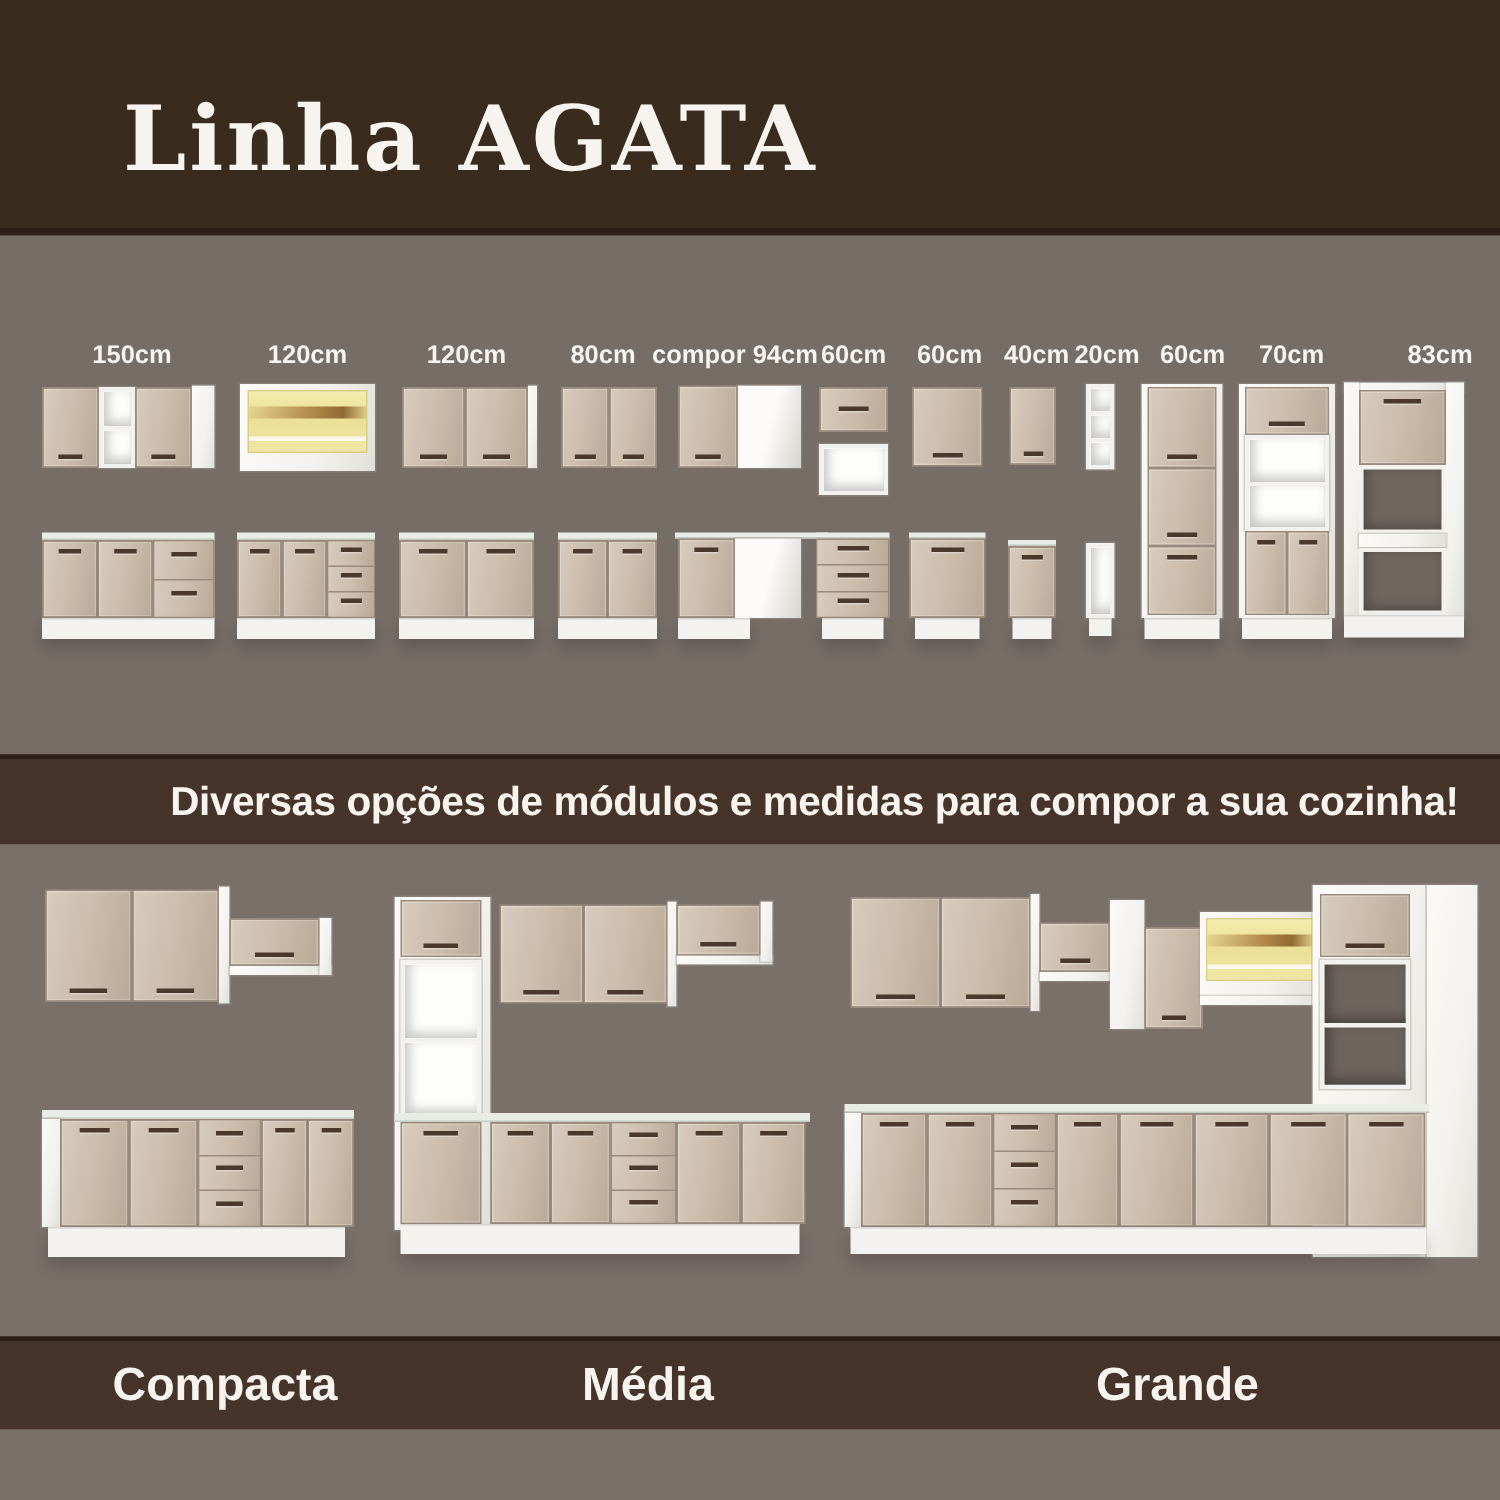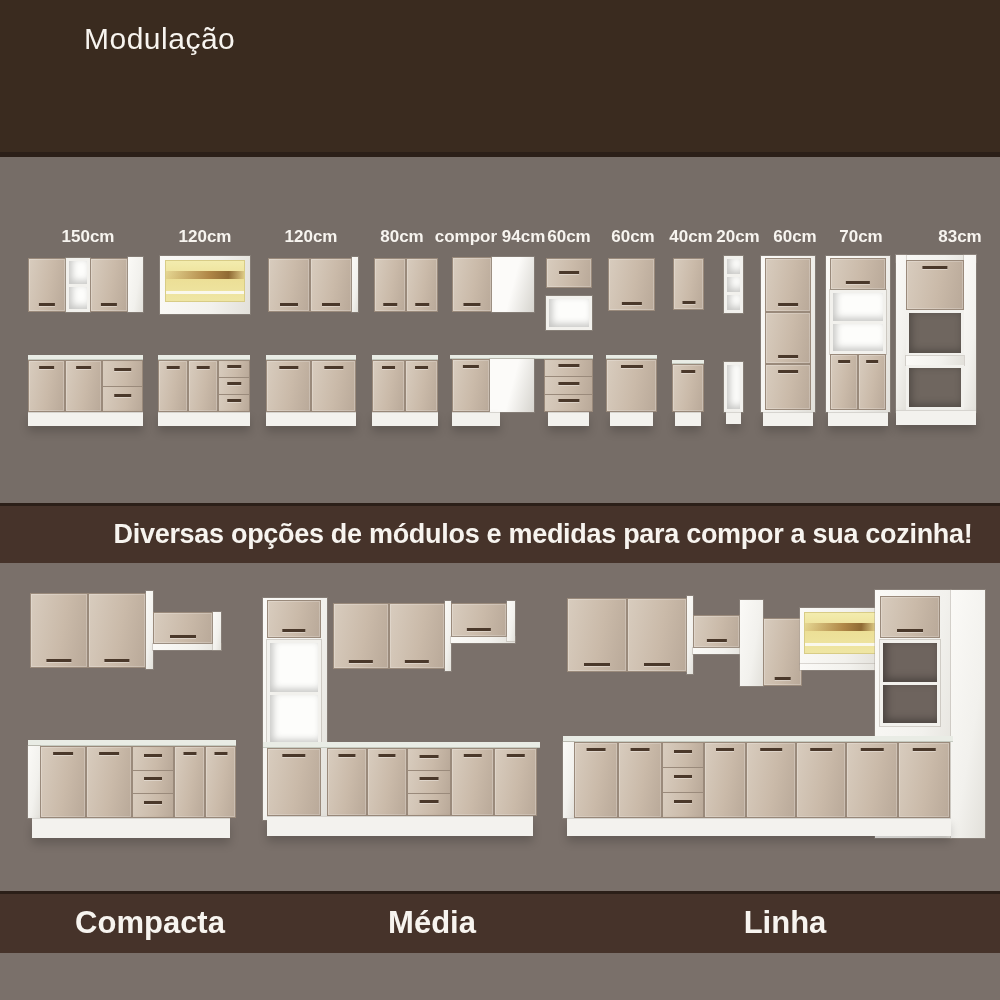--- a/index.html
+++ b/index.html
@@ -76,7 +76,6 @@
   <div class="bg footer-band"></div>
   <div class="bg footer-strip"></div>
 
-  <div class="kicker">Modulação</div>
 
   <div>
     <span class="size-label" style="left:88px">150cm</span>

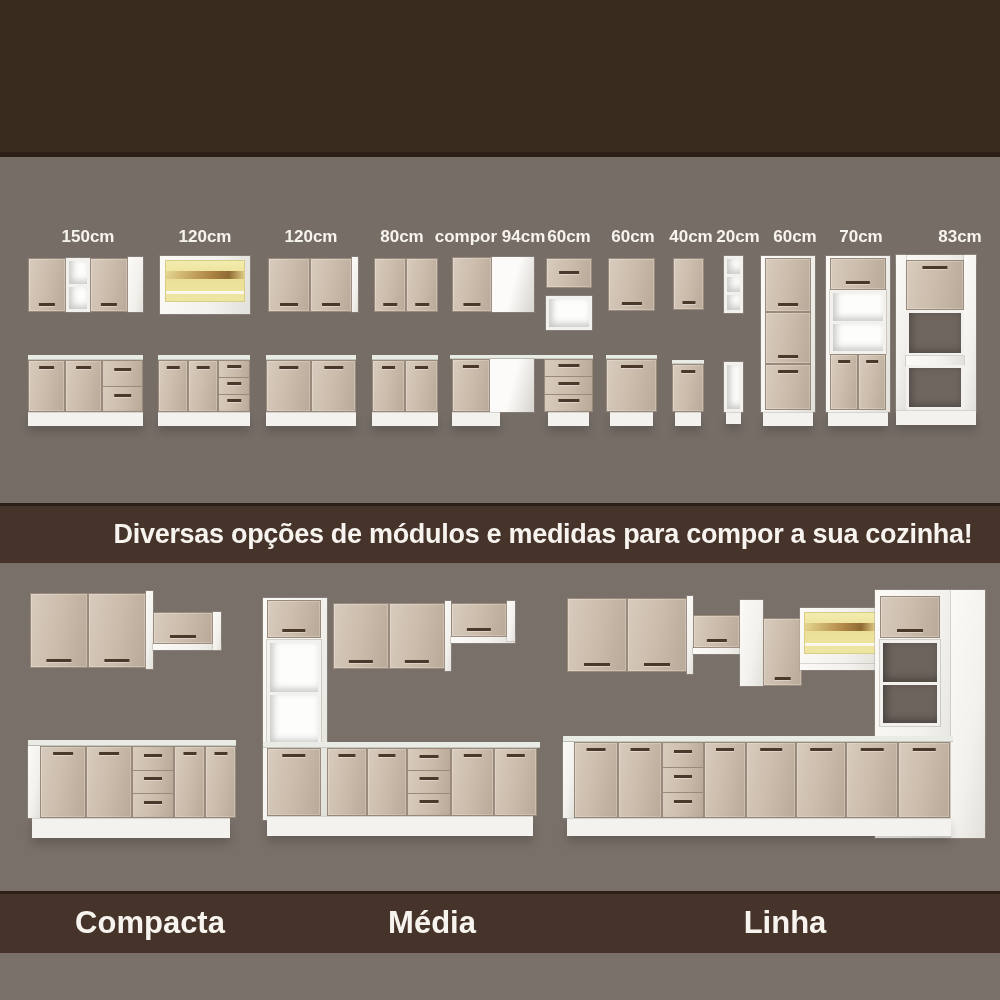--- a/index.html
+++ b/index.html
@@ -76,6 +76,7 @@
   <div class="bg footer-band"></div>
   <div class="bg footer-strip"></div>
 
+  <div class="title">Linha AGATA</div>
 
   <div>
     <span class="size-label" style="left:88px">150cm</span>

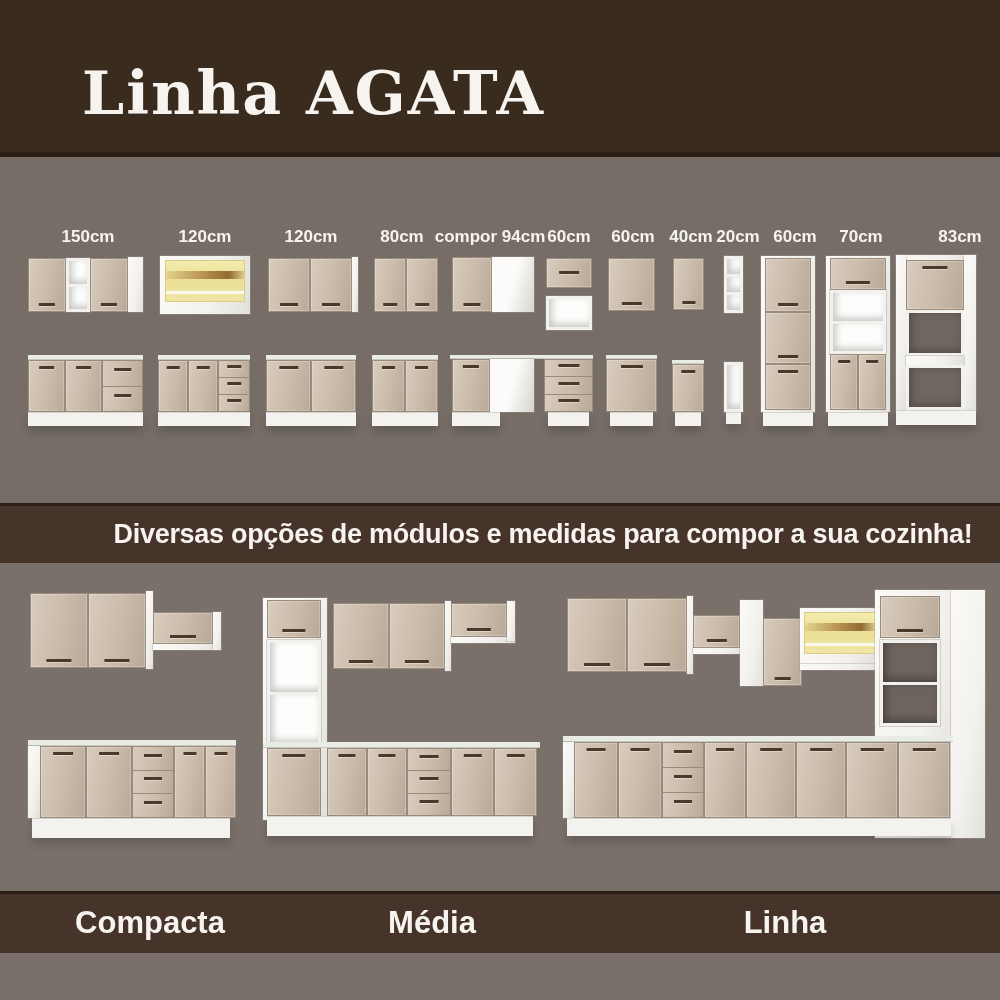--- a/index.html
+++ b/index.html
@@ -422,7 +422,7 @@
   <div>
     <span class="footer-label" style="left:150px">Compacta</span>
     <span class="footer-label" style="left:432px">Média</span>
-    <span class="footer-label" style="left:785px">Linha</span>
+    <span class="footer-label" style="left:785px">Grande</span>
   </div>
 
 </div>

